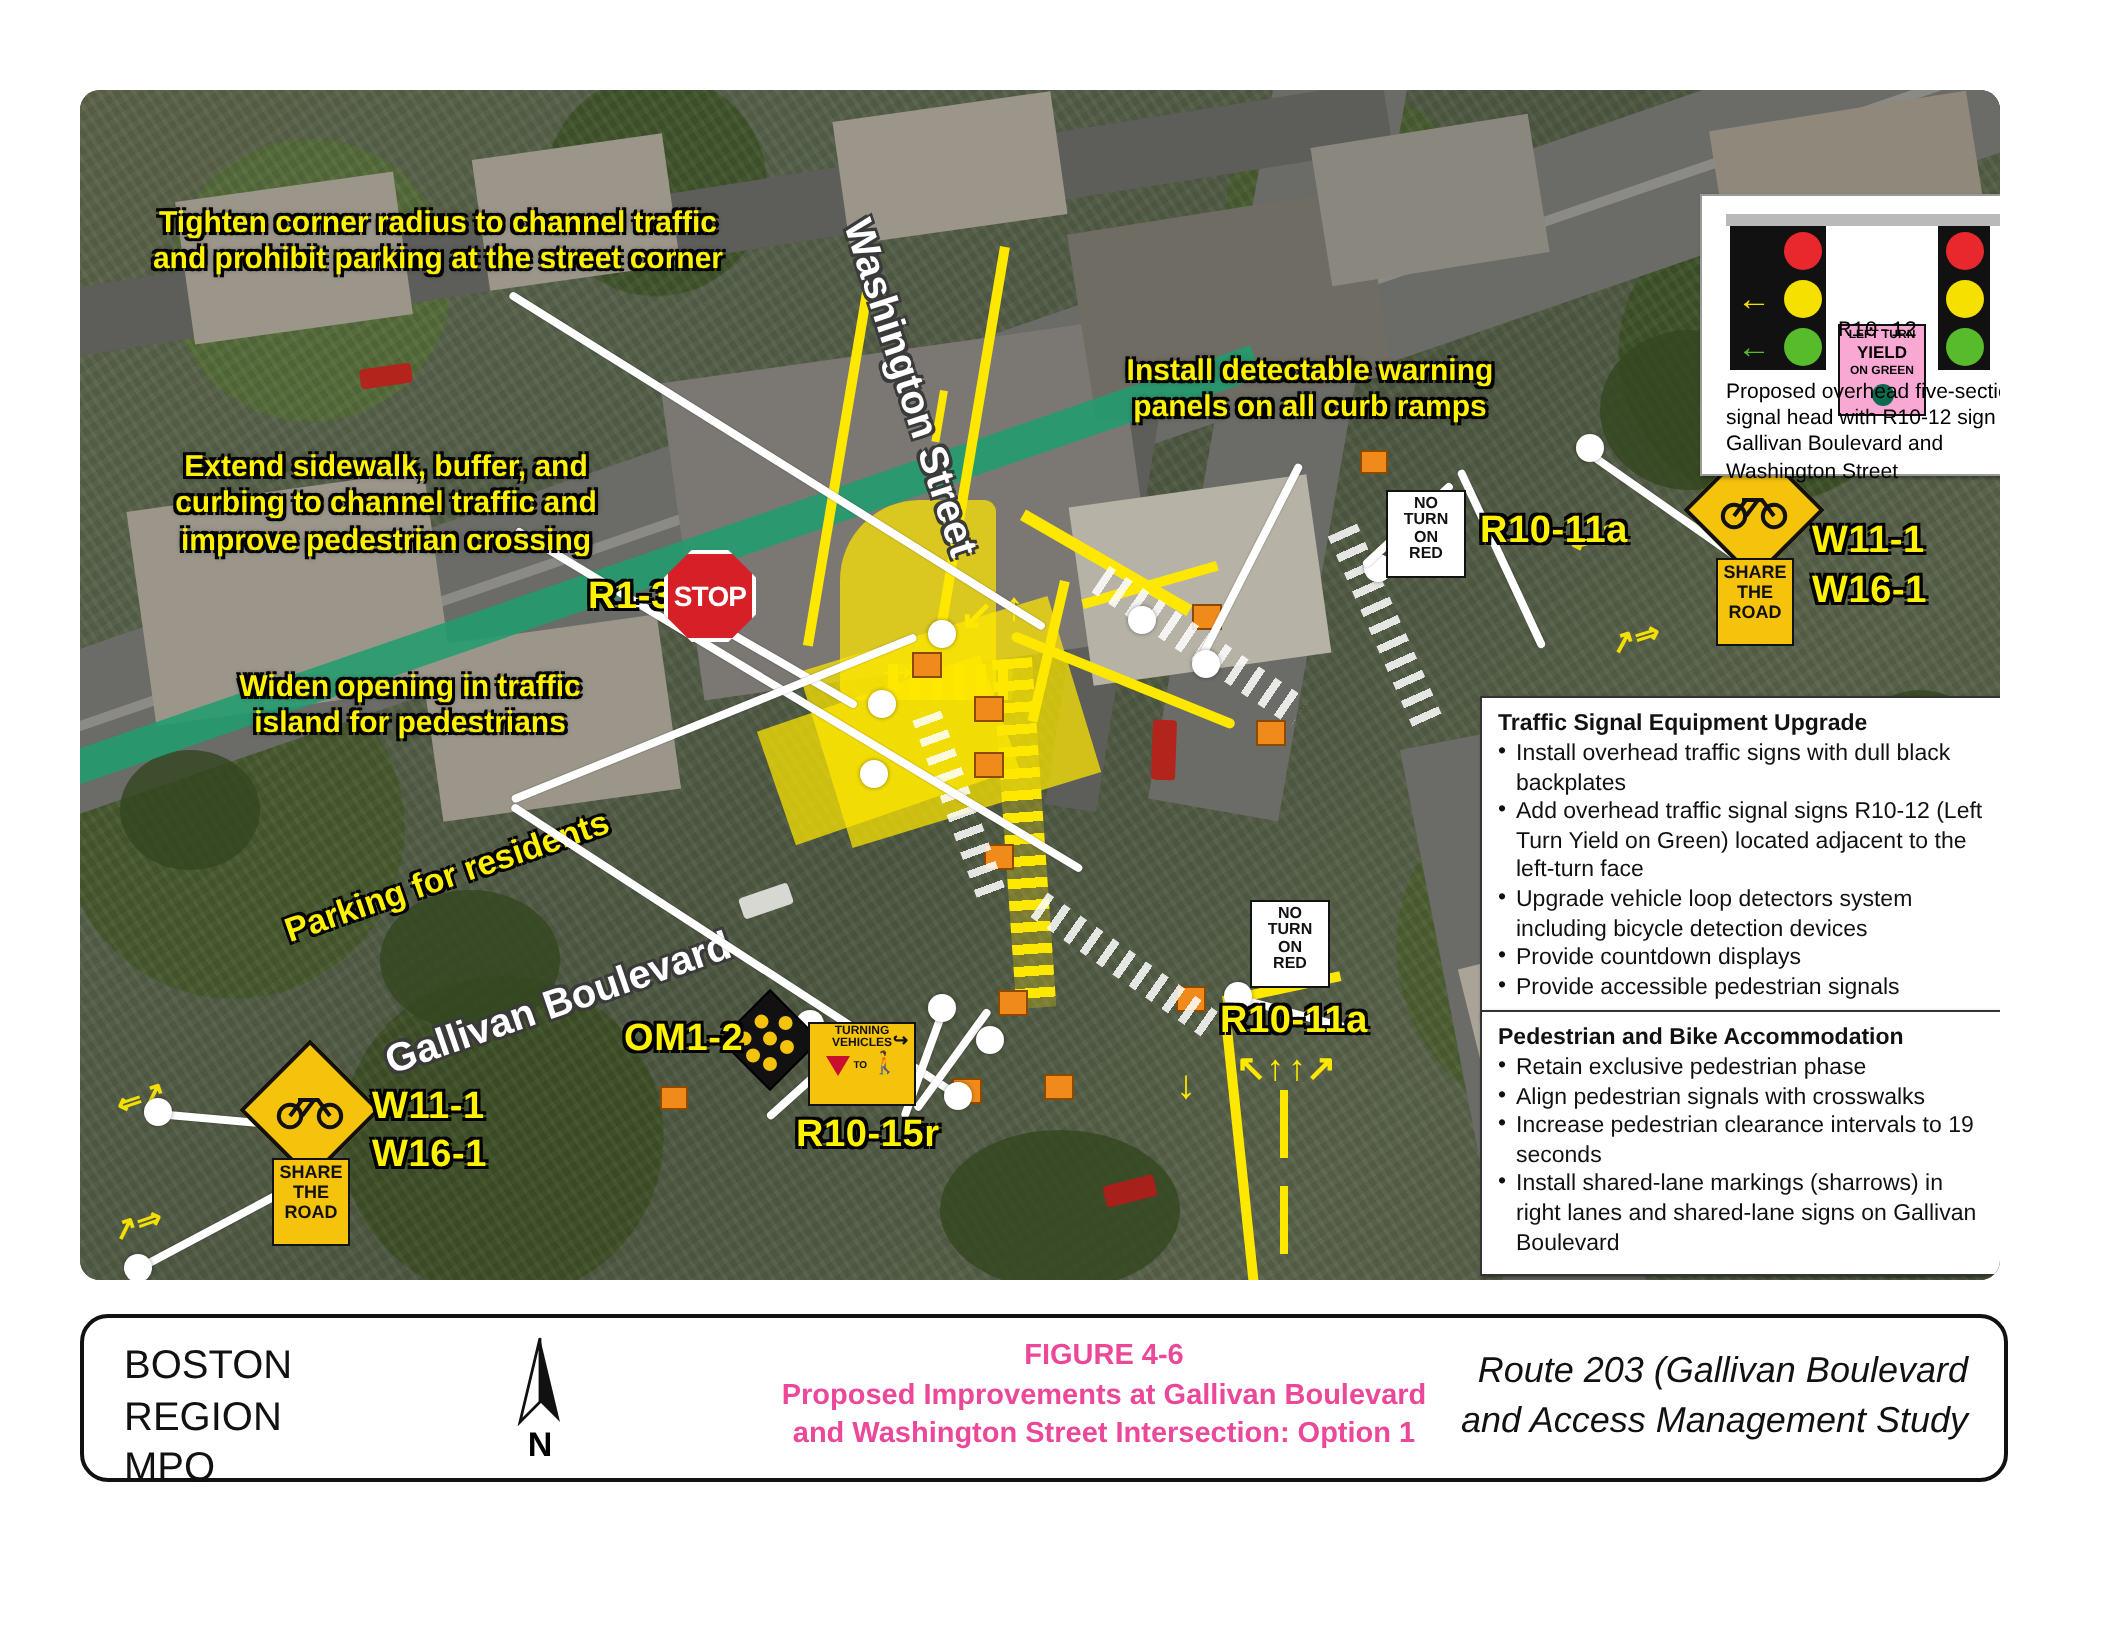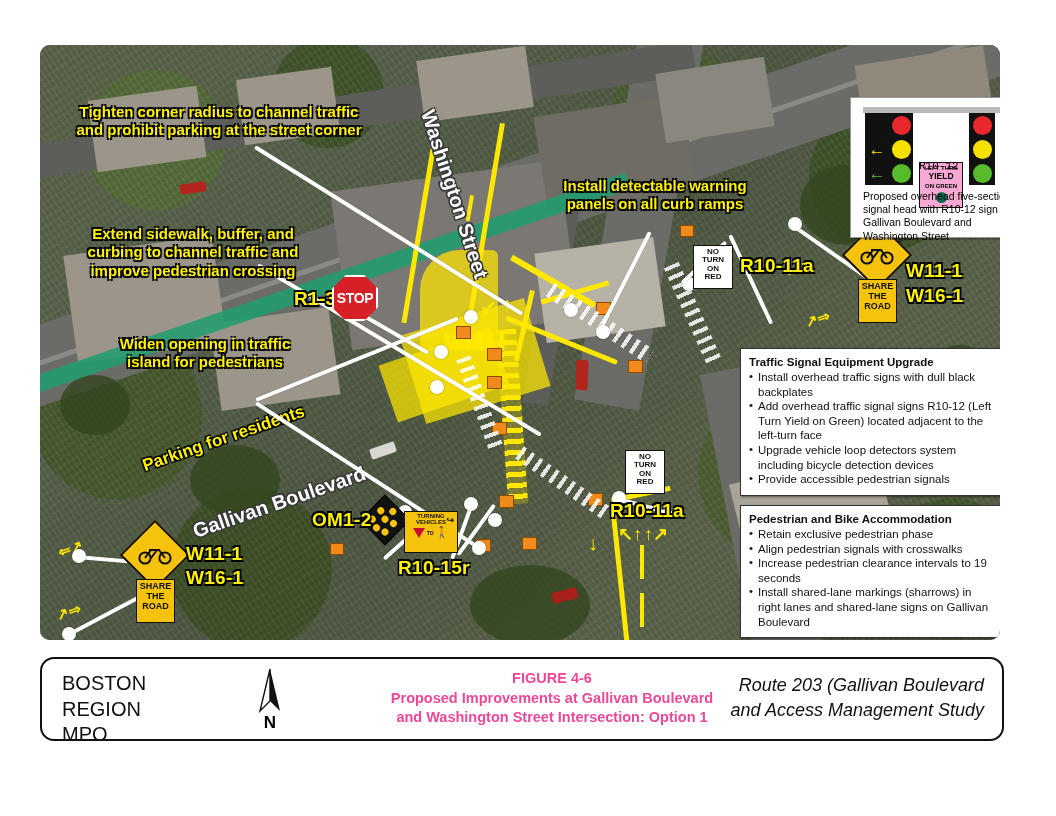--- a/index.html
+++ b/index.html
@@ -418,6 +418,7 @@
         <li>Install overhead traffic signs with dull black backplates</li>
         <li>Add overhead traffic signal signs R10-12 (Left Turn Yield on Green) located adjacent to the left-turn face</li>
         <li>Upgrade vehicle loop detectors system including bicycle detection devices</li>
+        <li>Provide countdown displays</li>
         <li>Provide accessible pedestrian signals</li>
       </ul>
     </div>

